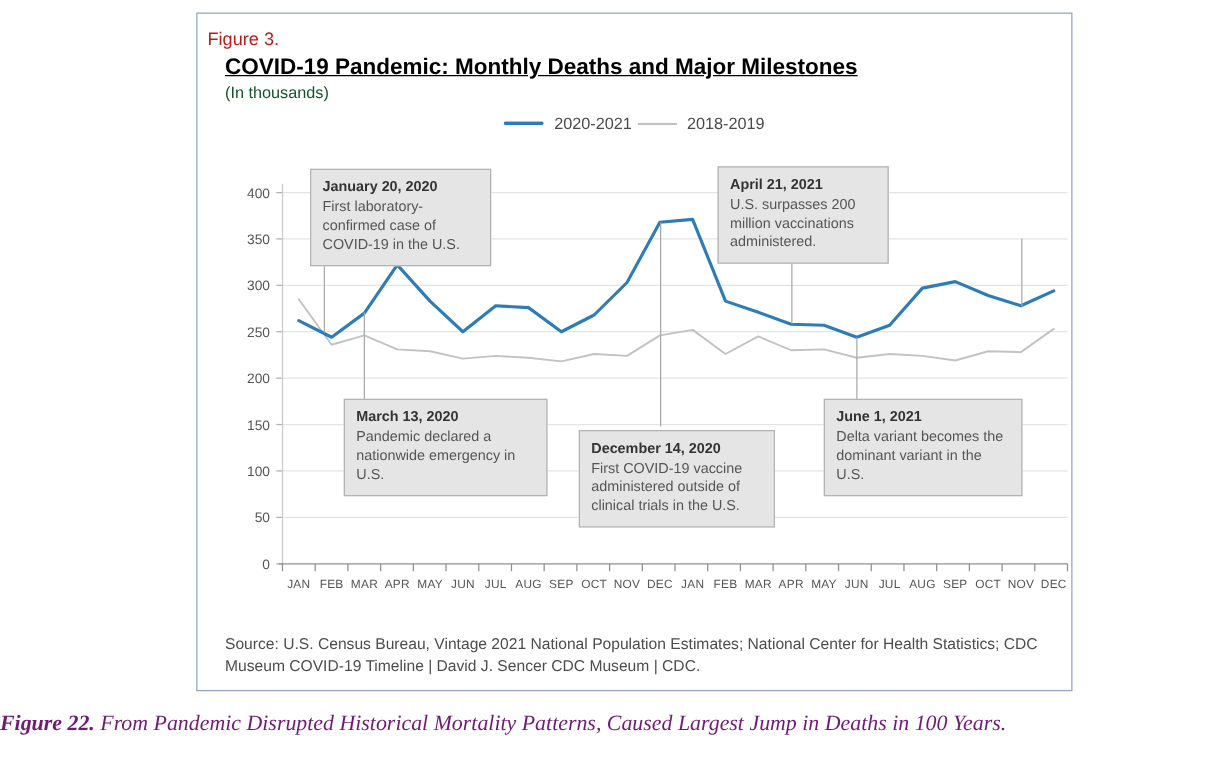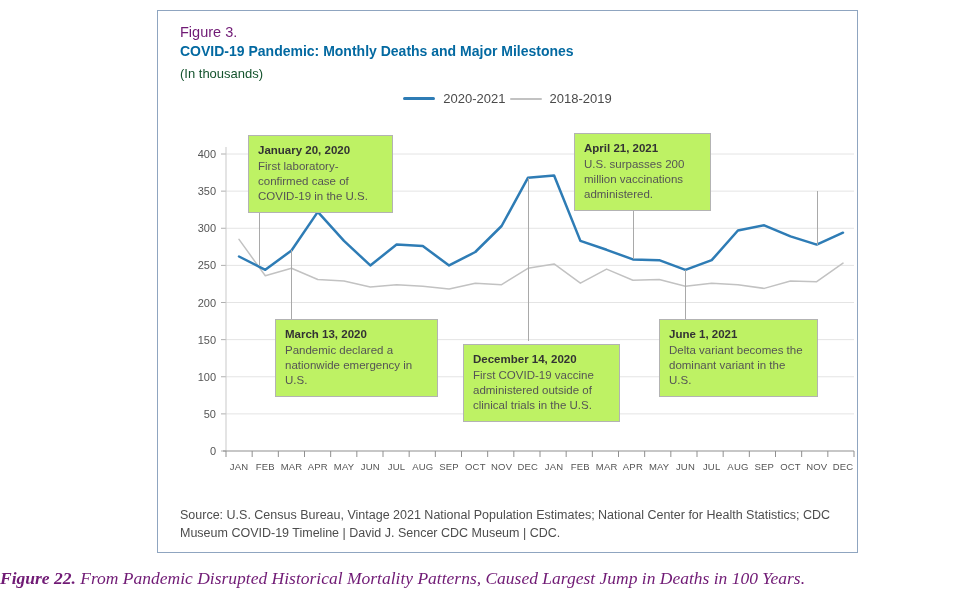--- a/index.html
+++ b/index.html
@@ -10,7 +10,7 @@
     position:absolute; left:157px; top:10px; width:701px; height:543px;
     background:#fff; border:1.5px solid #8fa5c0;
   }
-  .fig-label   { position:absolute; left:22px; top:13px;  font-size:14.5px; color:#701a75; }
+  .fig-label   { position:absolute; left:8px; top:13px;  font-size:14.5px; color:#b91c1c; }
   .fig-title   { position:absolute; left:22px; top:32px;  font-size:14px; font-weight:bold; color:#0369a1; }
   .fig-subtitle{ position:absolute; left:22px; top:55px;  font-size:13px;   color:#14532d; }
 

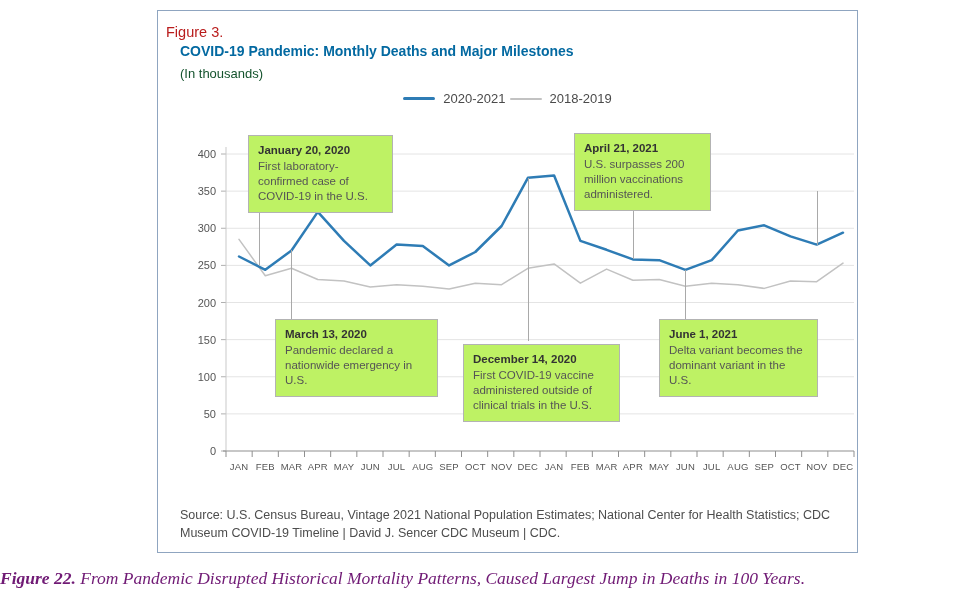--- a/index.html
+++ b/index.html
@@ -11,7 +11,7 @@
     background:#fff; border:1.5px solid #8fa5c0;
   }
   .fig-label   { position:absolute; left:8px; top:13px;  font-size:14.5px; color:#b91c1c; }
-  .fig-title   { position:absolute; left:22px; top:32px;  font-size:14px; font-weight:bold; color:#0369a1; }
+  .fig-title   { position:absolute; left:22px; top:32px;  font-size:18px; font-weight:bold; color:#000000;text-decoration:underline; }
   .fig-subtitle{ position:absolute; left:22px; top:55px;  font-size:13px;   color:#14532d; }
 
   .legend { position:absolute; left:0; top:80px; width:100%; display:flex; justify-content:center; gap:4px; align-items:center; }

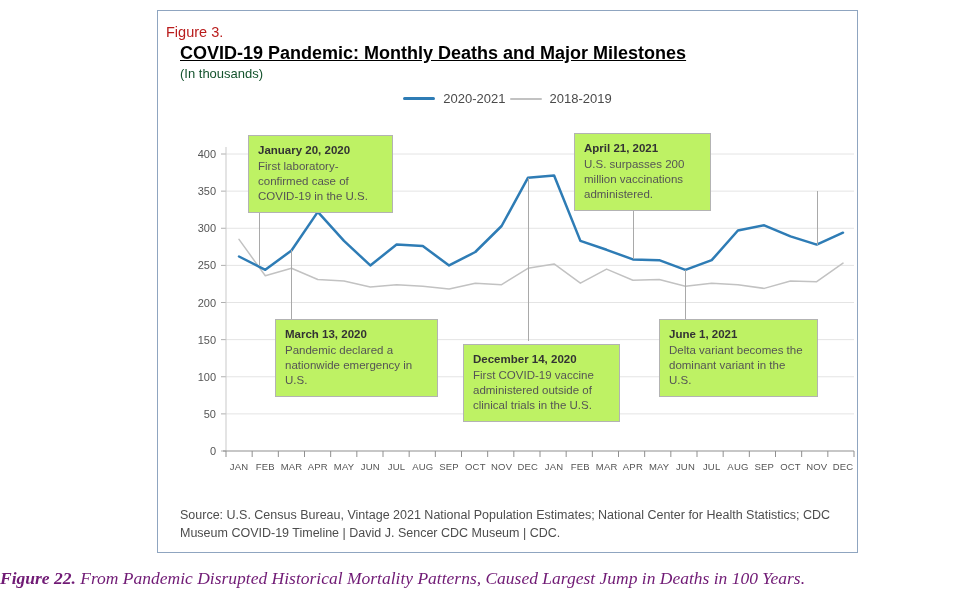--- a/index.html
+++ b/index.html
@@ -34,7 +34,7 @@
   .k6 { left:659px; top:180px; height:54px; }
 
   .callout {
-    position:absolute; background:#bef264; border:1px solid #b3b3b3;
+    position:absolute; background:#e5e5e5; border:1px solid #b3b3b3;
     padding:7px 9px 8px 9px; font-size:11.5px; line-height:1.3; color:#555;
   }
   .callout-date { font-weight:bold; color:#333; margin-bottom:1px; }

